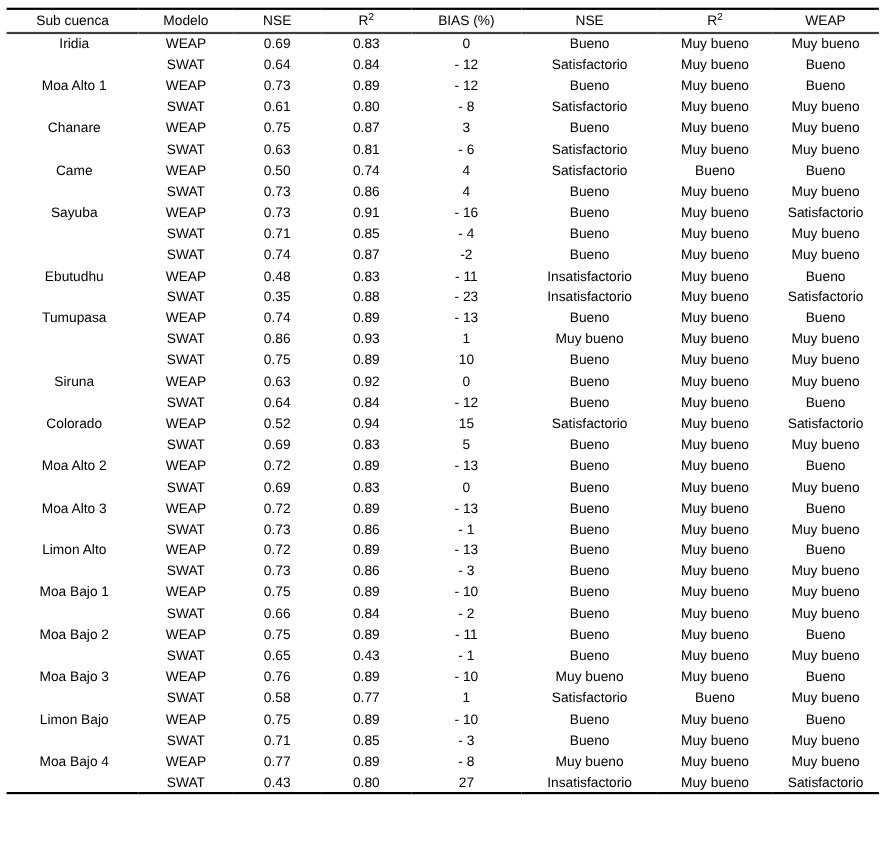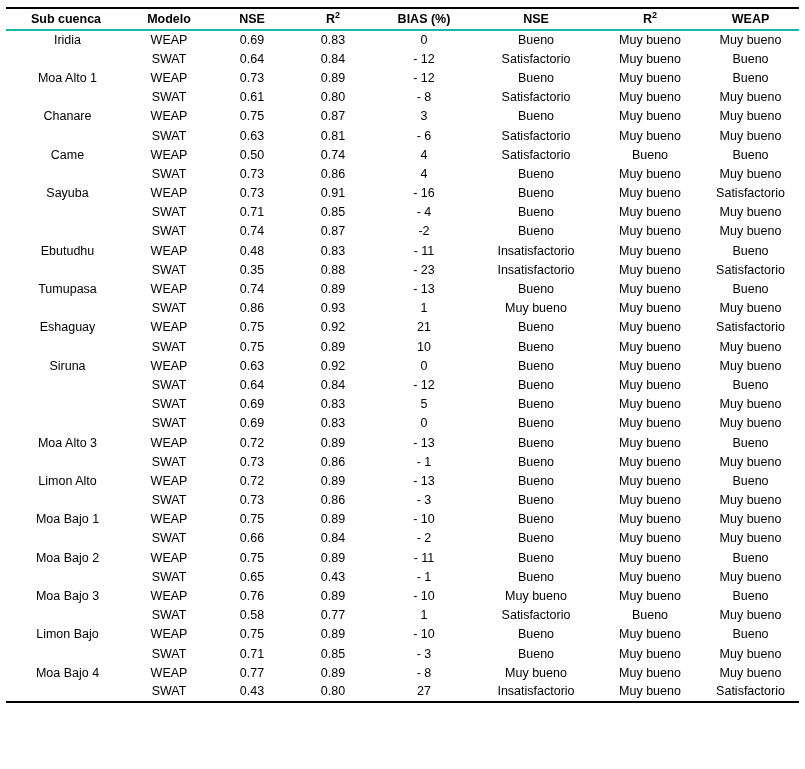--- a/index.html
+++ b/index.html
@@ -30,12 +30,12 @@
     height: 22px;
   }
   thead th {
-    font-weight: bold;
+    font-weight: normal;
     font-size: 12.5px;
     text-align: center;
     vertical-align: middle;
     padding: 0;
-    border-bottom: 2px solid #14b8a6;
+    border-bottom: 2px solid #404040;
     white-space: nowrap;
   }
   thead th sup {

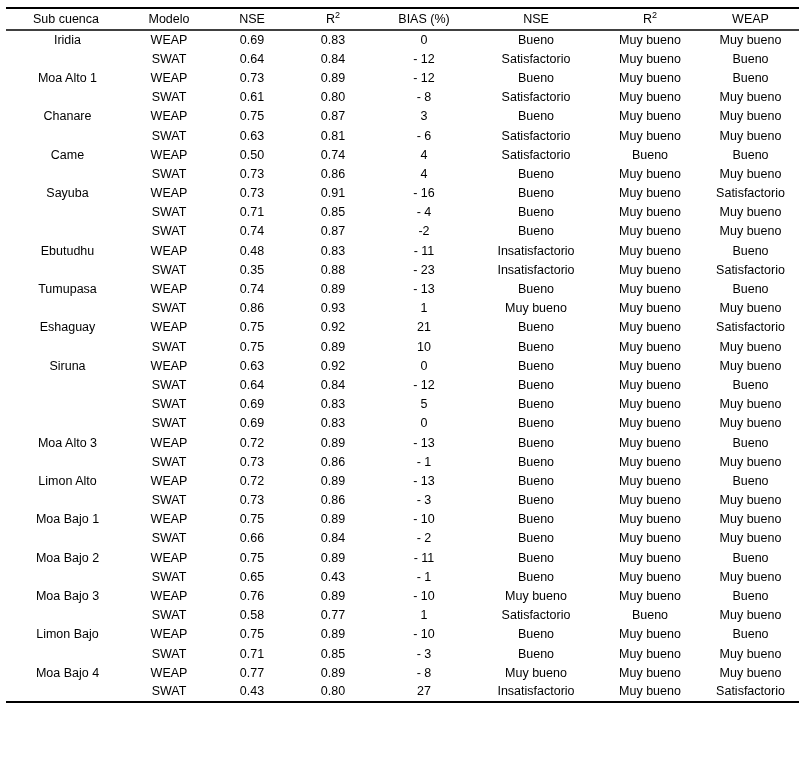--- a/index.html
+++ b/index.html
@@ -237,16 +237,6 @@
           <td>Muy bueno</td>
         </tr>
         <tr>
-          <td>Eshaguay</td>
-          <td>WEAP</td>
-          <td>0.75</td>
-          <td>0.92</td>
-          <td>21</td>
-          <td>Bueno</td>
-          <td>Muy bueno</td>
-          <td>Satisfactorio</td>
-        </tr>
-        <tr>
           <td></td>
           <td>SWAT</td>
           <td>0.75</td>

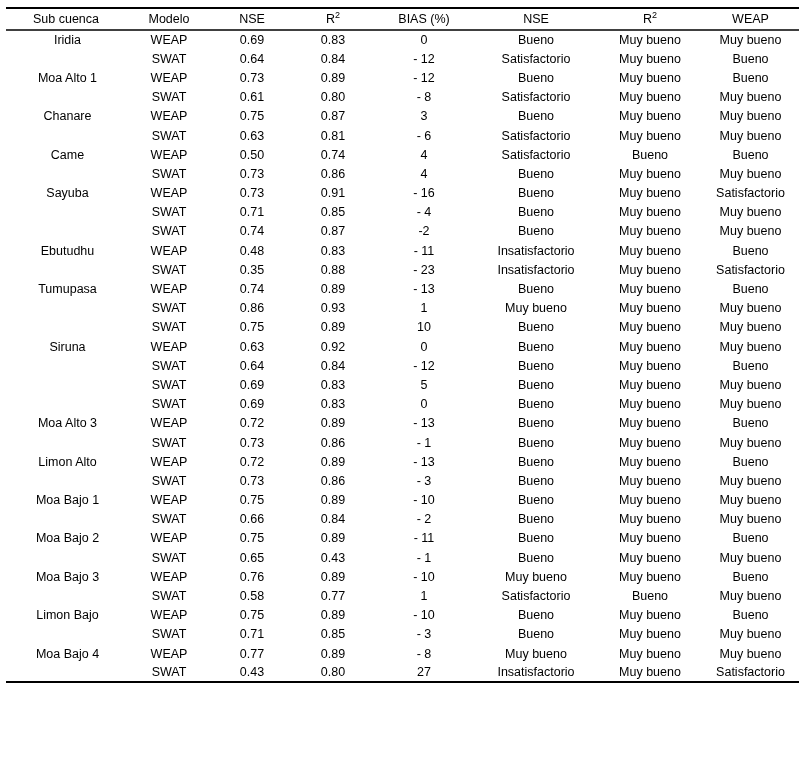--- a/index.html
+++ b/index.html
@@ -267,6 +267,16 @@
           <td>Bueno</td>
         </tr>
         <tr>
+          <td>Colorado</td>
+          <td>WEAP</td>
+          <td>0.52</td>
+          <td>0.94</td>
+          <td>15</td>
+          <td>Satisfactorio</td>
+          <td>Muy bueno</td>
+          <td>Satisfactorio</td>
+        </tr>
+        <tr>
           <td></td>
           <td>SWAT</td>
           <td>0.69</td>

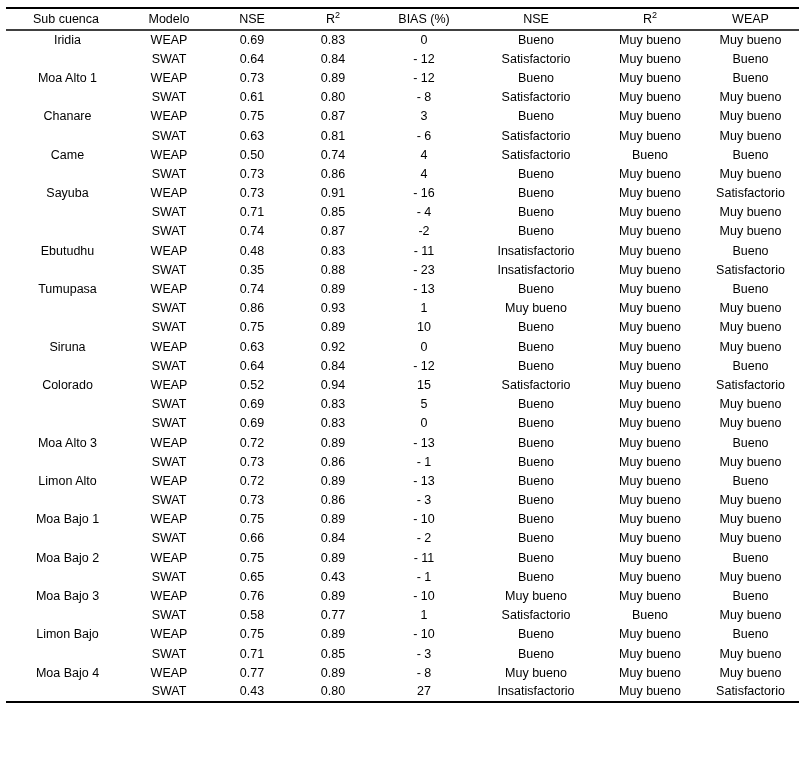--- a/index.html
+++ b/index.html
@@ -287,6 +287,16 @@
           <td>Muy bueno</td>
         </tr>
         <tr>
+          <td>Moa Alto 2</td>
+          <td>WEAP</td>
+          <td>0.72</td>
+          <td>0.89</td>
+          <td>- 13</td>
+          <td>Bueno</td>
+          <td>Muy bueno</td>
+          <td>Bueno</td>
+        </tr>
+        <tr>
           <td></td>
           <td>SWAT</td>
           <td>0.69</td>

